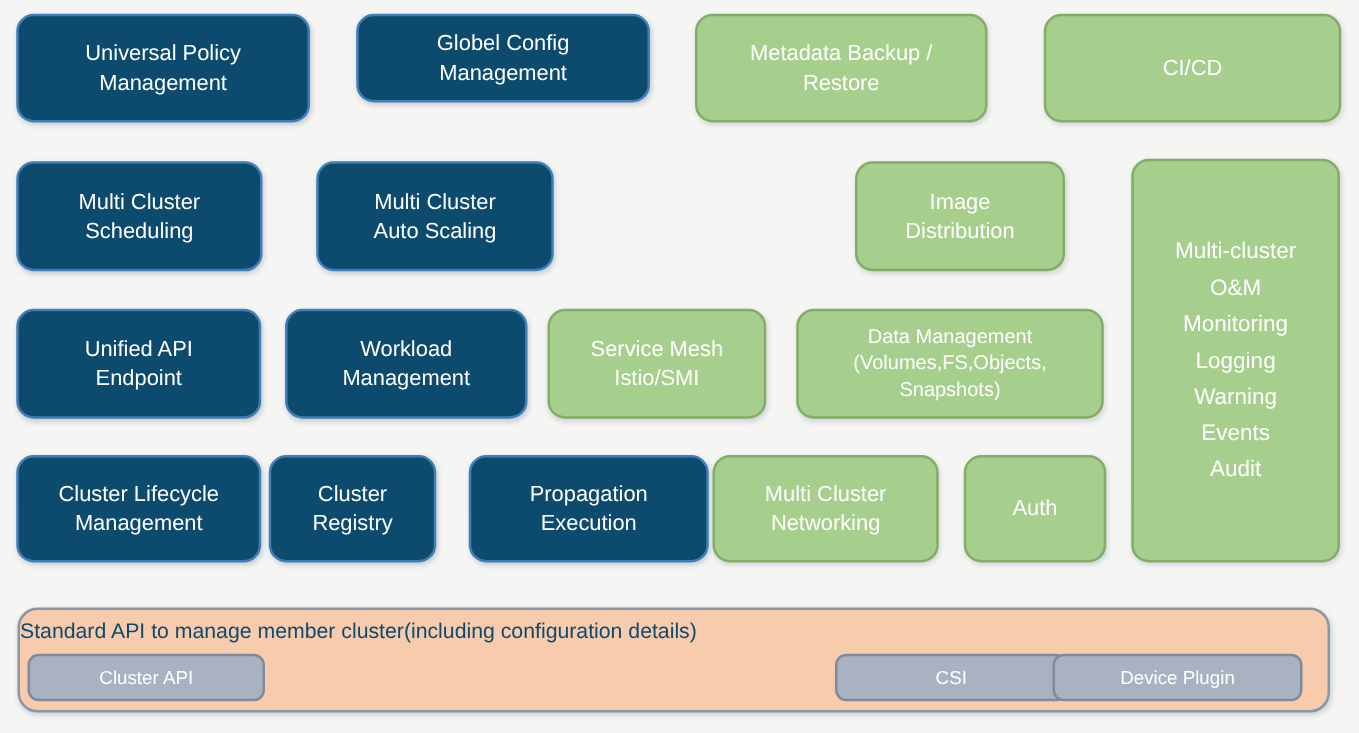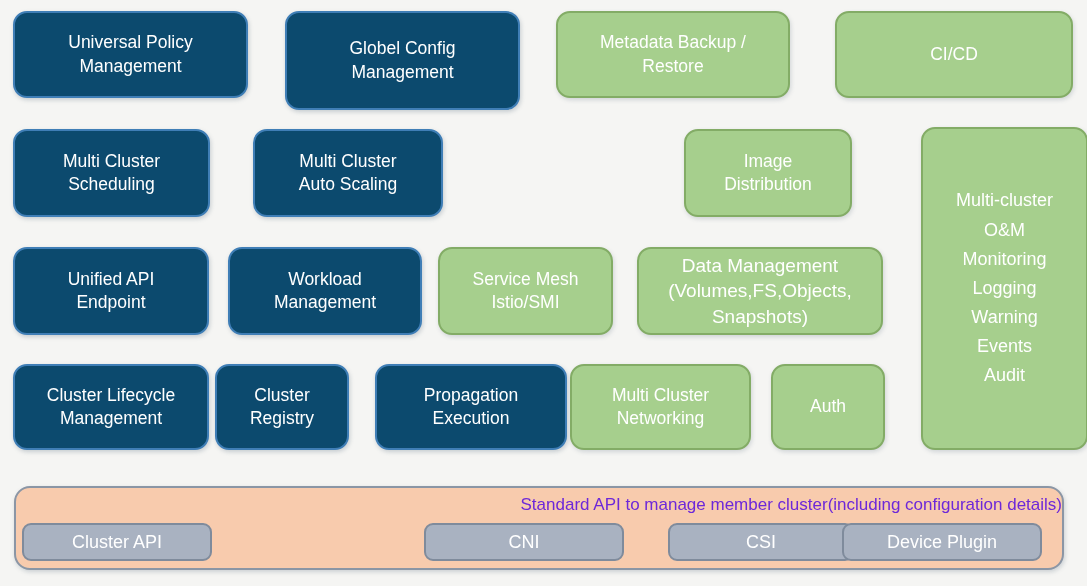--- a/index.html
+++ b/index.html
@@ -84,7 +84,7 @@
     <span class="lbl">Universal Policy
 Management</span>
   </div>
-  <div class="box blue" style="left:285px;top:11px;width:235px;height:99px">
+  <div class="box blue" style="left:285px;top:11px;width:235px;height:71px">
     <span class="lbl">Globel Config
 Management</span>
   </div>

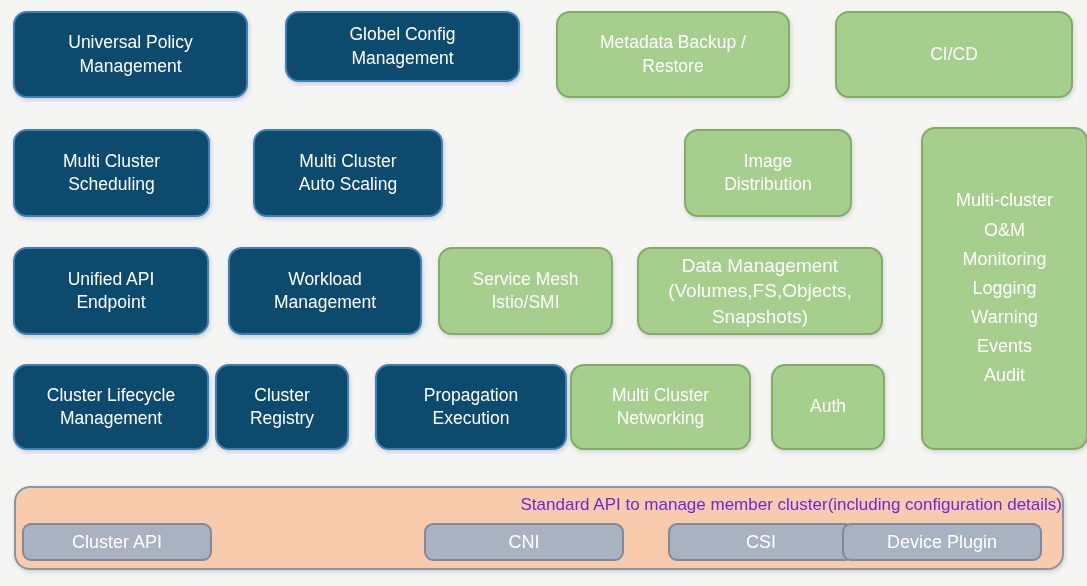--- a/index.html
+++ b/index.html
@@ -38,7 +38,7 @@
     border: 2px solid #83ac66;
     box-shadow: 1px 2px 4px rgba(80,100,120,0.22);
   }
-  .tall-green { line-height: 1.62; font-size: 18px; margin-left: 16px; }
+  .tall-green { line-height: 1.62; font-size: 18px; }
   .api-bar {
     position: absolute;
     left: 14px;

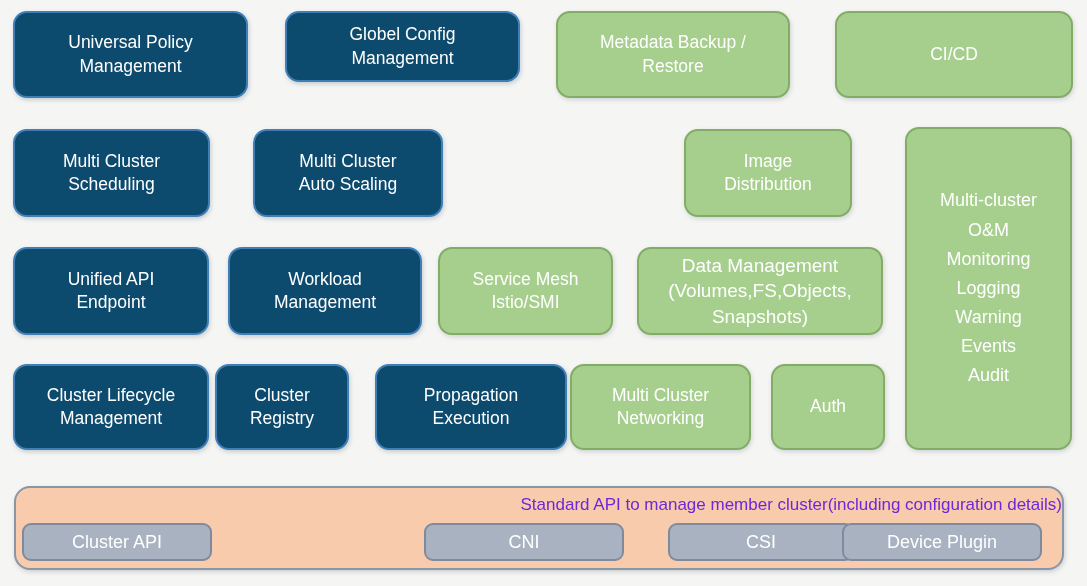--- a/index.html
+++ b/index.html
@@ -131,7 +131,7 @@
     <span class="lbl">Service Mesh
 Istio/SMI</span>
   </div>
-  <div class="box green" style="left:637px;top:247px;width:246px;height:88px;font-size:19px">
+  <div class="box green" style="left:637px;top:247px;width:246px;height:88px;font-size:16px">
     <span class="lbl">Data Management
 (Volumes,FS,Objects,
 Snapshots)</span>

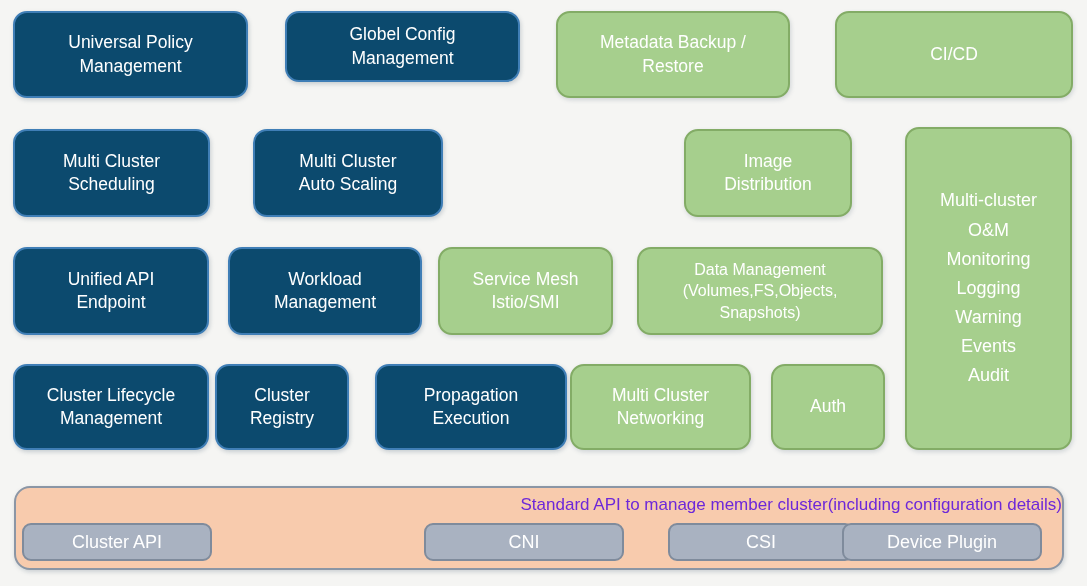--- a/index.html
+++ b/index.html
@@ -56,8 +56,8 @@
     left: 0;
     top: 7px;
     width: 100%;
-    text-align: right;
-    color: #6d28d9;
+    text-align: left;
+    color: #0c4a6e;
     font-size: 17px;
   }
   .api-item {

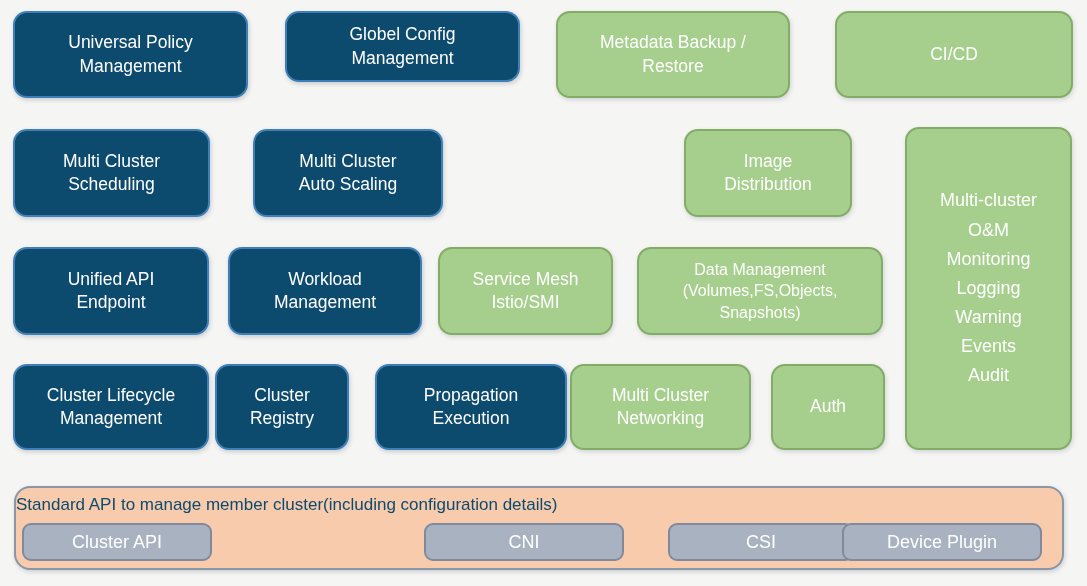--- a/index.html
+++ b/index.html
@@ -72,7 +72,7 @@
     border: 2px solid #7f8b9c;
     border-radius: 9px;
     color: #ffffff;
-    font-size: 18px;
+    font-size: 15px;
   }
 </style>
 </head>

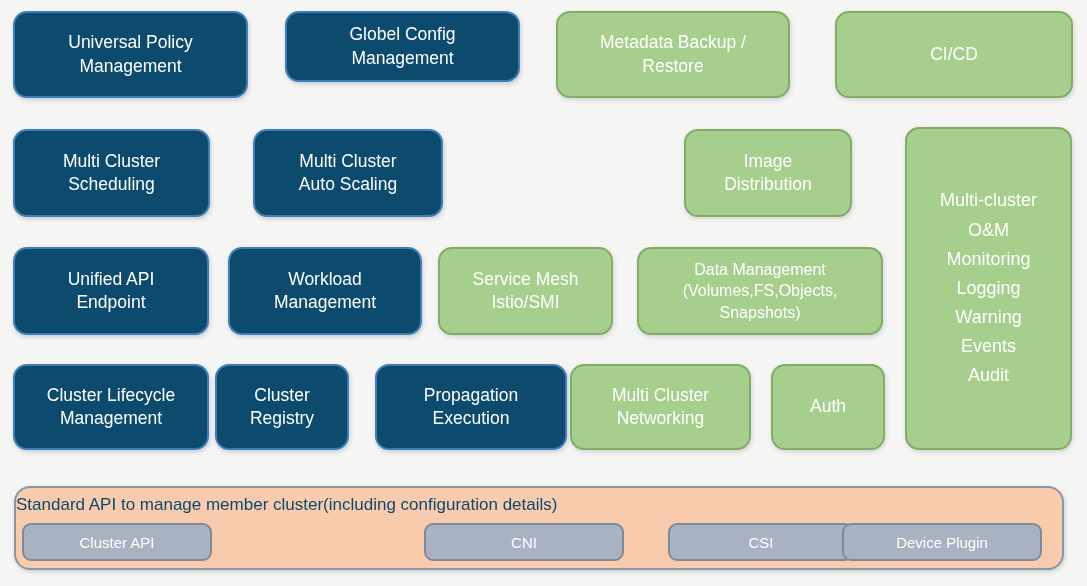--- a/index.html
+++ b/index.html
@@ -163,9 +163,6 @@
   <div class="api-item" style="left:22px;width:190px">
     <span>Cluster API</span>
   </div>
-  <div class="api-item" style="left:424px;width:200px">
-    <span>CNI</span>
-  </div>
   <div class="api-item" style="left:668px;width:186px">
     <span>CSI</span>
   </div>

